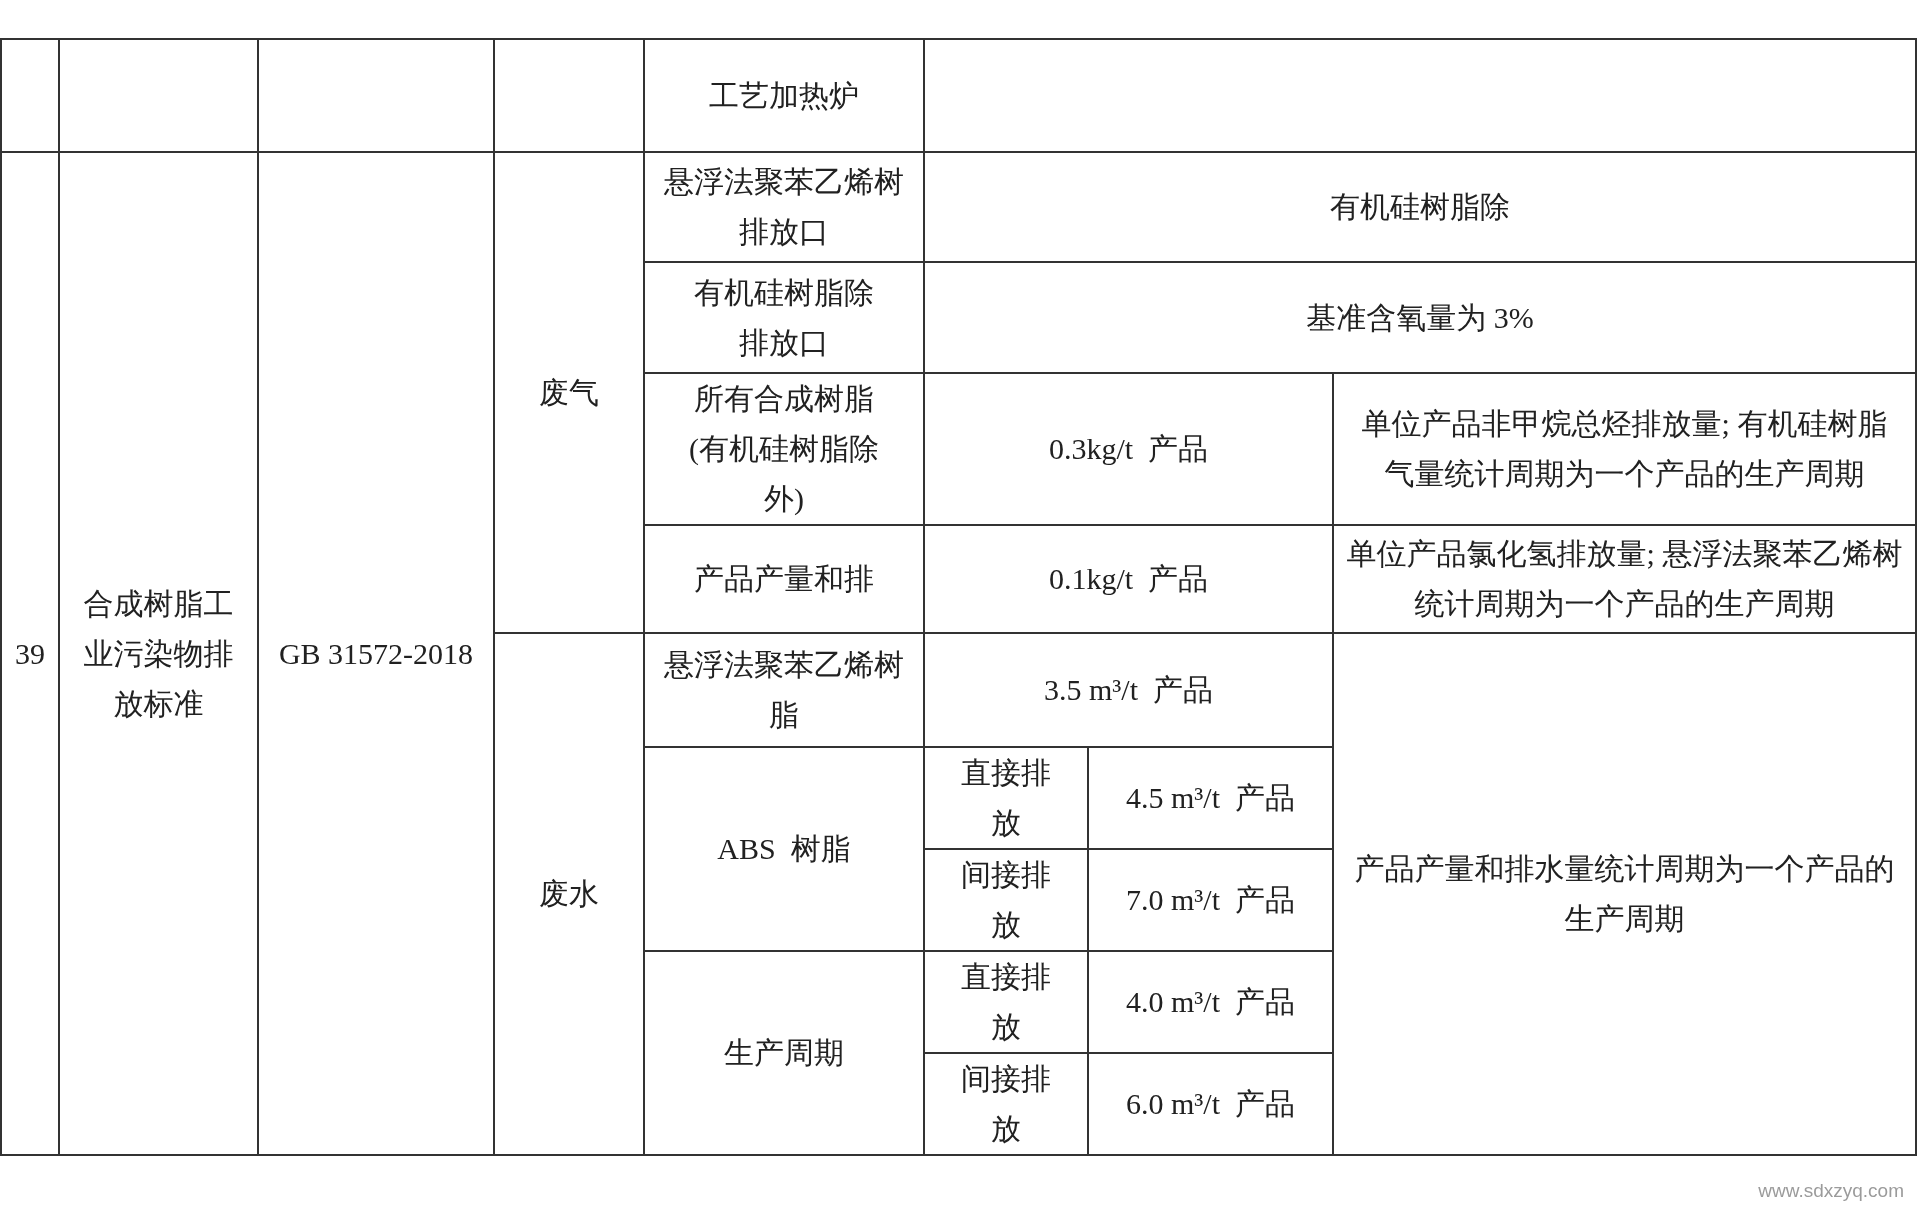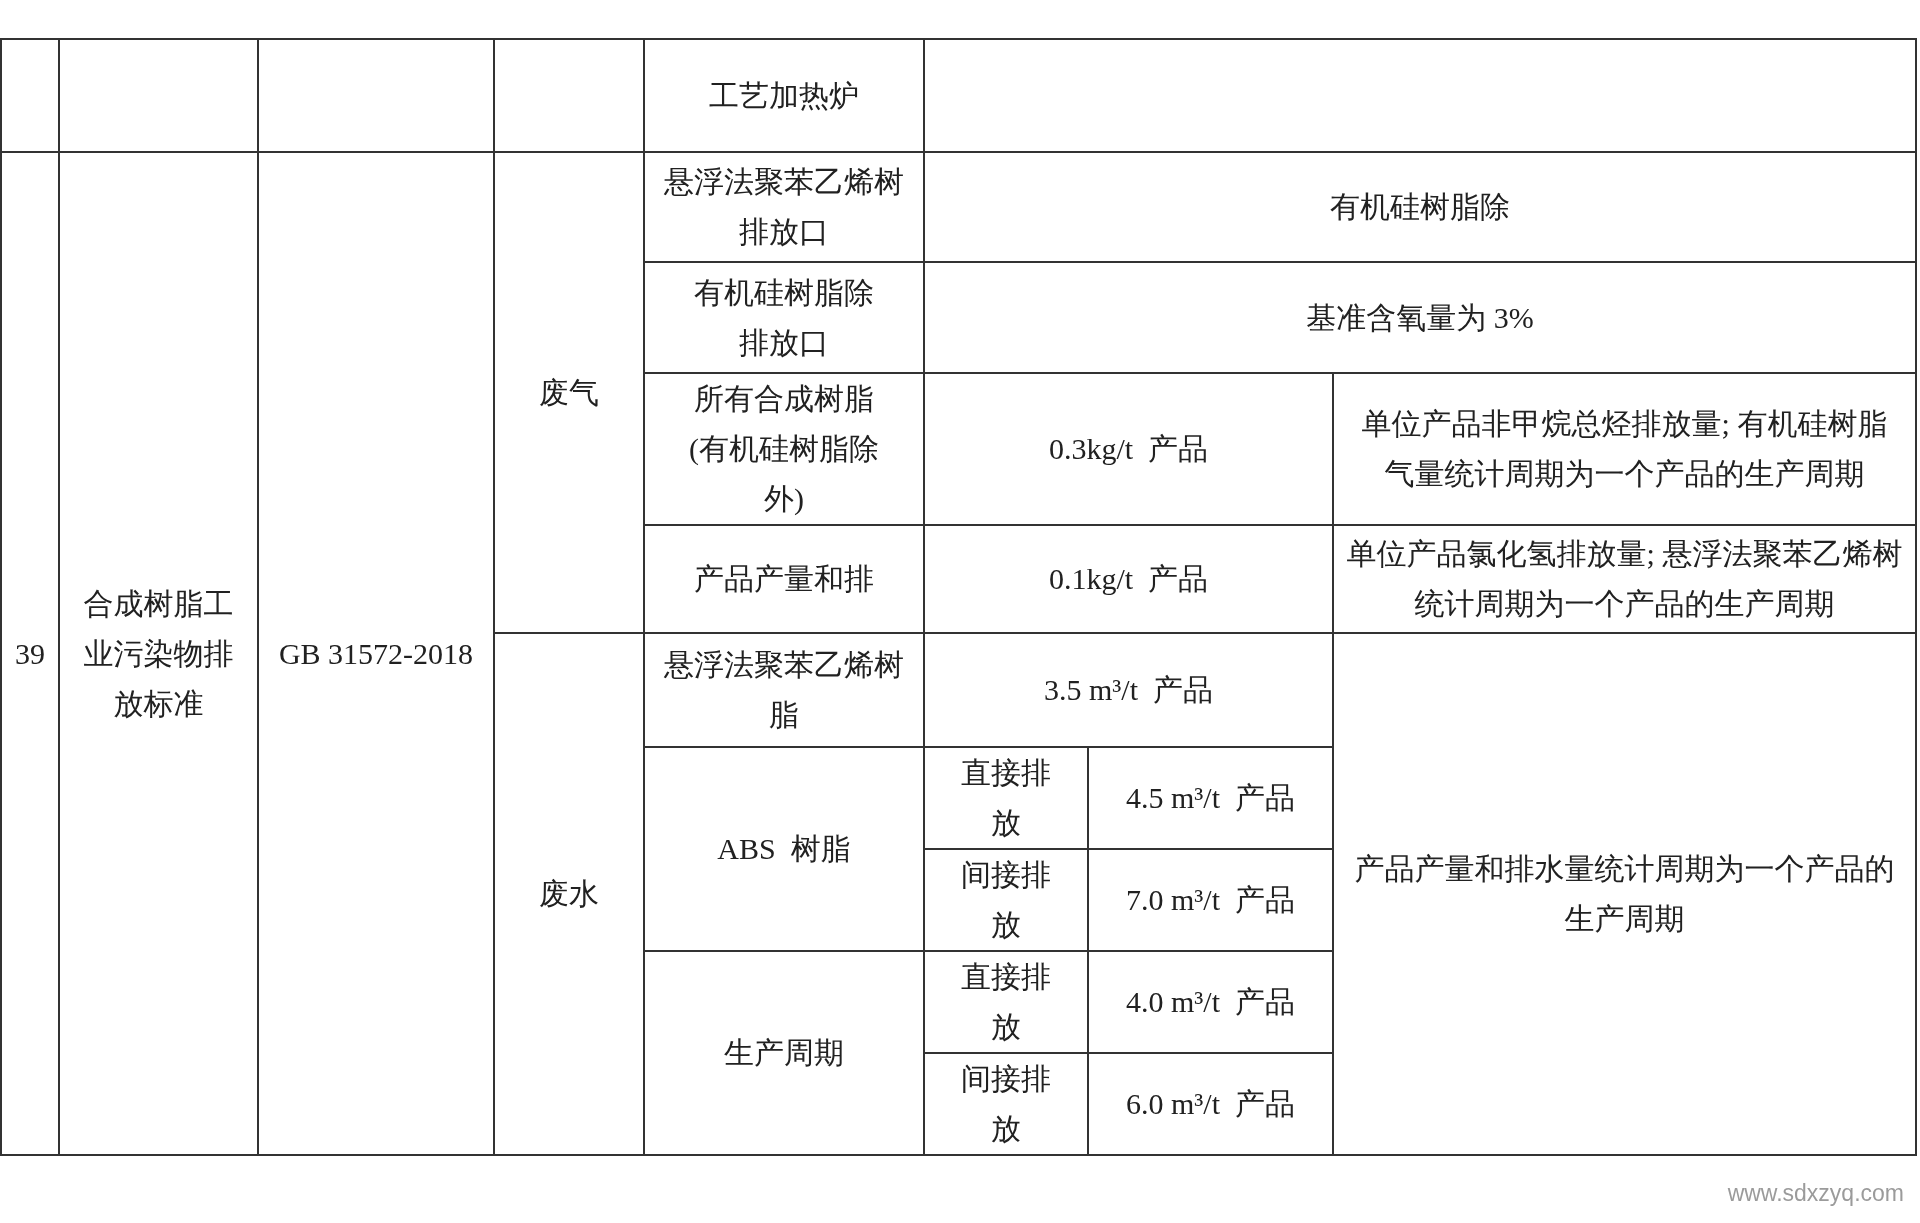--- a/index.html
+++ b/index.html
@@ -42,7 +42,7 @@
     top:1180px;
     right:16px;
     font-family:"Liberation Sans","DejaVu Sans",sans-serif;
-    font-size:23px;
+    font-size:19px;
     color:#9b9b9b;
   }
 </style>

